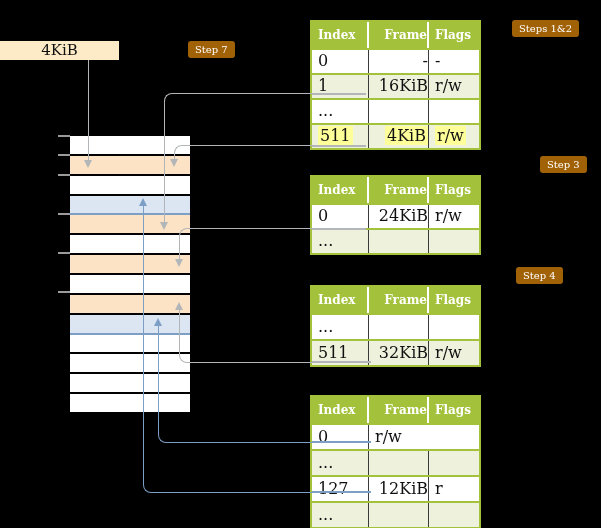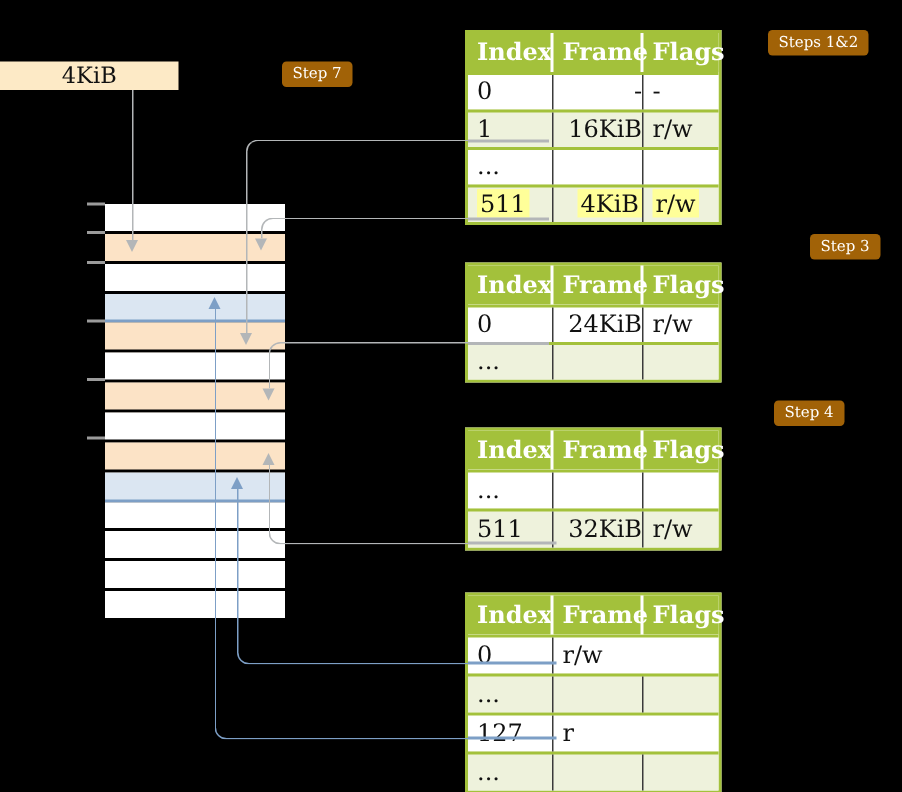--- a/index.html
+++ b/index.html
@@ -25,7 +25,7 @@
   .tick{position:absolute;left:58px;width:12px;height:2px;background:#9b9b9b;}
   
   .ptable{position:absolute;left:310px;width:171px;border:2px solid #a3c13b;box-sizing:border-box;background:#fff;}
-  .hrow{display:flex;background:#a3c13b;color:#fff;font-weight:bold;height:26px;line-height:26px;font-size:16px;}
+  .hrow{display:flex;background:#a3c13b;color:#fff;font-weight:bold;height:26px;line-height:26px;font-size:12px;}
   .hcell{box-sizing:border-box;padding-left:6px;border-right:2px solid #fff;}
   .hcell:last-child{border-right:none;}
   .brow{display:flex;border-top:2px solid #a3c13b;font-size:16px;box-sizing:border-box;background:#fff;color:#111;}

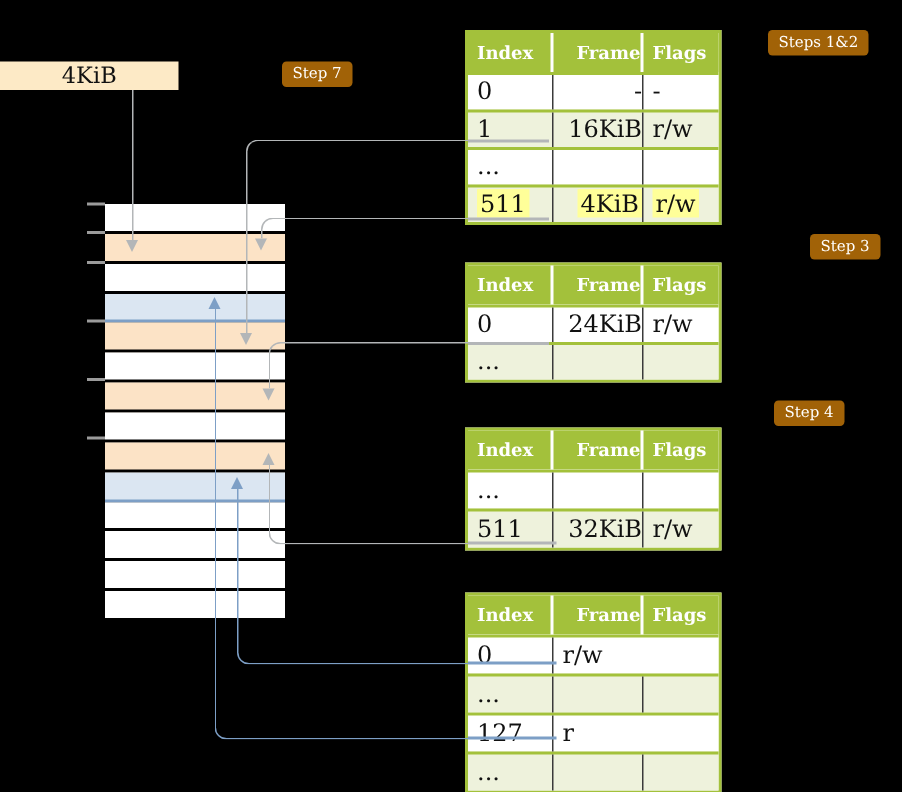--- a/index.html
+++ b/index.html
@@ -168,6 +168,7 @@
     </div>
     <div class="brow">
       <div class="bcell ci">127</div>
+      <div class="bcell cf">12KiB</div>
       <div class="bcell cg">r</div>
     </div>
     <div class="brow shaded">

